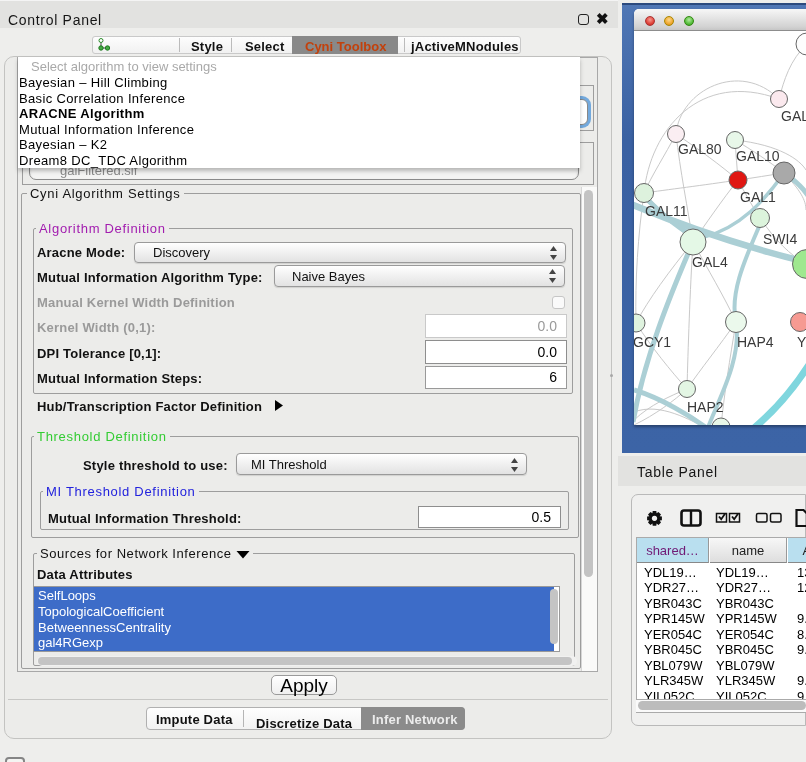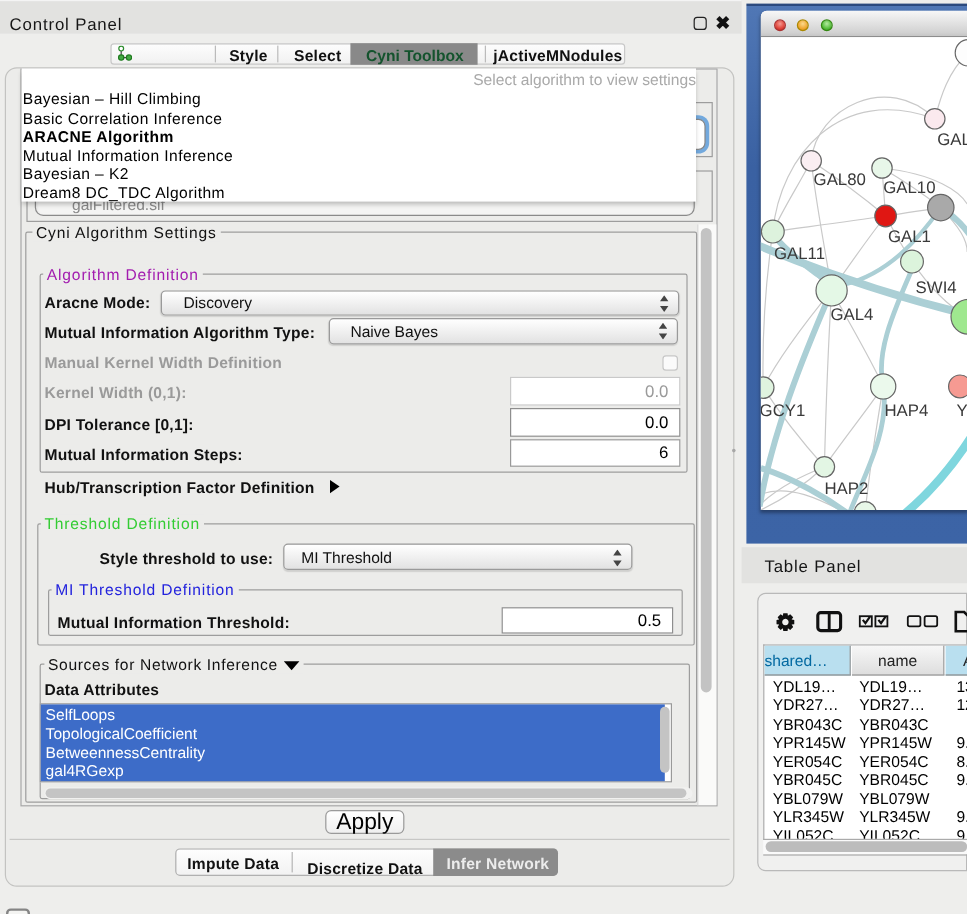--- a/index.html
+++ b/index.html
@@ -43,7 +43,7 @@
 <div class="abs lbl" style="left:114px;top:56px;padding-left:31px;">Network</div>
 <div class="abs lbl" style="left:191px;top:39px;text-align:right;">Style</div>
 <div class="abs lbl" style="left:245px;top:39px;">Select</div>
-<div class="abs" style="left:305px;top:39px;font-size:13px;font-weight:bold;color:#14532d;">Cyni Toolbox</div>
+<div class="abs" style="left:305px;top:39px;font-size:13px;font-weight:bold;color:#c2410c;">Cyni Toolbox</div>
 <div class="abs lbl" style="left:411px;top:39px;">jActiveMNodules</div>
 
 <div class="abs" style="left:17px;top:57px;width:581px;height:615px;border:1px solid #a8a8a8;background:#ececea;"></div>

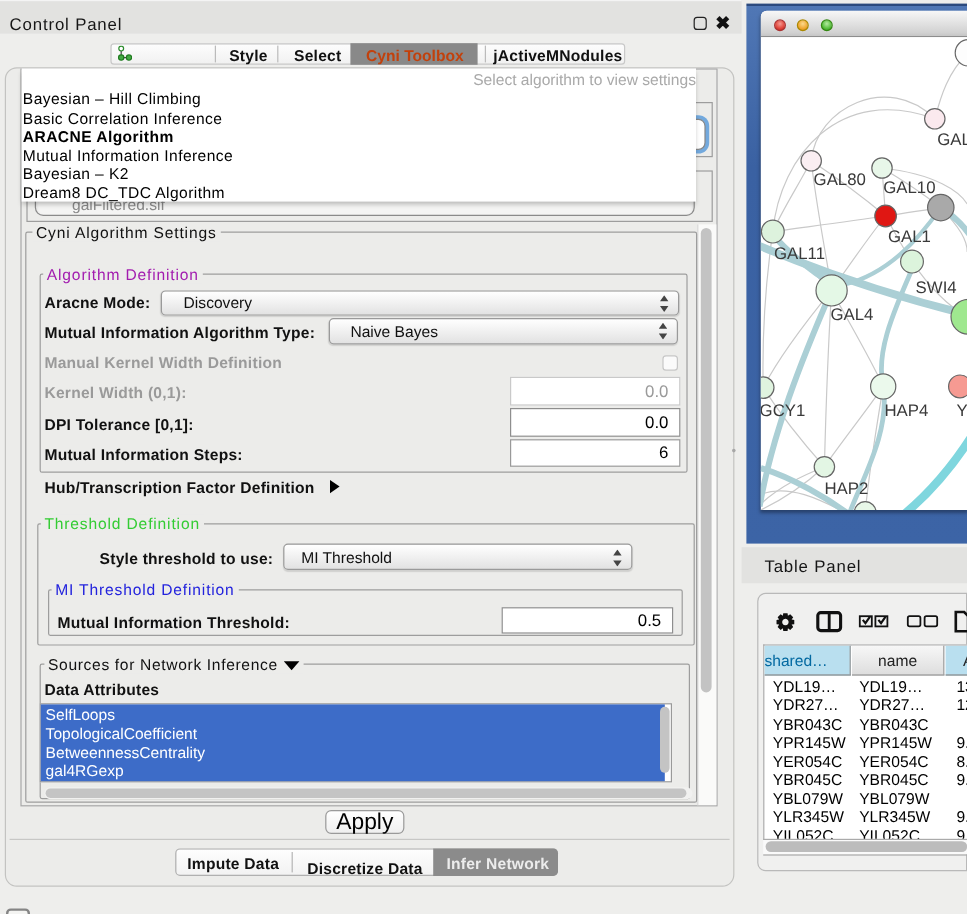--- a/index.html
+++ b/index.html
@@ -58,7 +58,7 @@
 <div class="abs" style="left:60px;top:166px;width:100px;height:12px;overflow:hidden;font-size:13px;color:#8a8a8a;z-index:6;"><span style="position:relative;top:-3px;">galFiltered.sif</span></div>
 
 <div class="abs" style="left:18px;top:57px;width:562px;height:111px;background:#fff;z-index:50;box-shadow:0 3px 4px rgba(0,0,0,0.25);"></div>
-<div class="abs" style="left:18px;top:59px;width:562px;text-align:right;font-size:13px;color:#a9a9a9;z-index:51;">Select algorithm to view settings</div>
+<div class="abs" style="left:18px;top:59px;width:562px;text-align:left;font-size:13px;color:#a9a9a9;z-index:51;padding-left:13px;">Select algorithm to view settings</div>
 <div class="abs" style="left:19px;top:75px;z-index:51;font-size:13px;color:#000;line-height:15.5px;letter-spacing:0.35px;">
 Bayesian – Hill Climbing<br>
 Basic Correlation Inference<br>

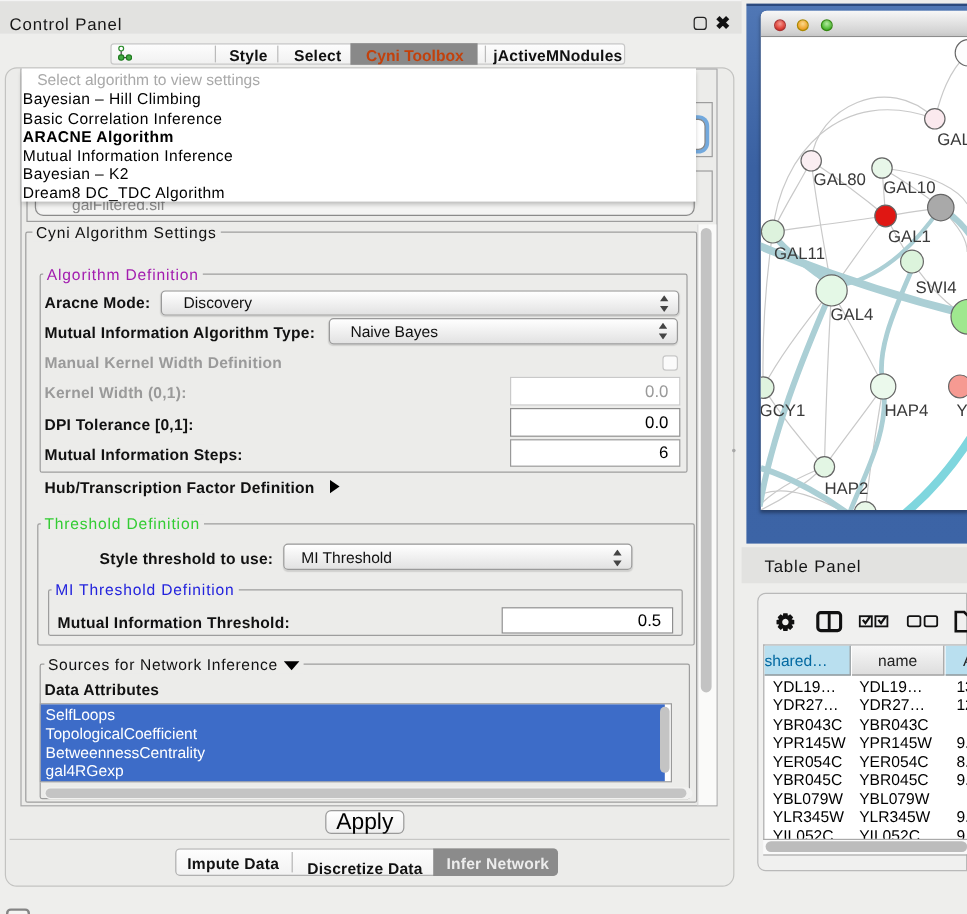--- a/index.html
+++ b/index.html
@@ -250,7 +250,7 @@
 </svg>
 
 <div class="abs" style="left:636px;top:537px;width:170px;height:163px;background:#fff;border:1px solid #aaa;border-right:none;overflow:hidden;">
-  <div style="position:absolute;left:0;top:0;width:72px;height:25px;background:#b9dfef;border-right:1px solid #999;border-bottom:1px solid #888;font-size:13px;line-height:25px;color:#0369a1;">shared…</div>
+  <div style="position:absolute;left:0;top:0;width:72px;height:25px;background:#b9dfef;border-right:1px solid #999;border-bottom:1px solid #888;text-align:center;font-size:13px;line-height:25px;color:#701a75;">shared…</div>
   <div style="position:absolute;left:73px;top:0;width:77px;height:25px;background:linear-gradient(#f7f7f7,#dedede);border-right:1px solid #999;border-bottom:1px solid #888;text-align:center;font-size:13px;line-height:25px;color:#222;">name</div>
   <div style="position:absolute;left:151px;top:0;width:19px;height:25px;background:#b9dfef;border-bottom:1px solid #888;font-size:13px;line-height:25px;color:#222;">&nbsp;&nbsp;&nbsp;&nbsp;A</div>
   <div style="position:absolute;left:7px;top:26.5px;font-size:13px;line-height:15.5px;color:#000;">YDL19…<br>YDR27…<br>YBR043C<br>YPR145W<br>YER054C<br>YBR045C<br>YBL079W<br>YLR345W<br>YIL052C</div>

